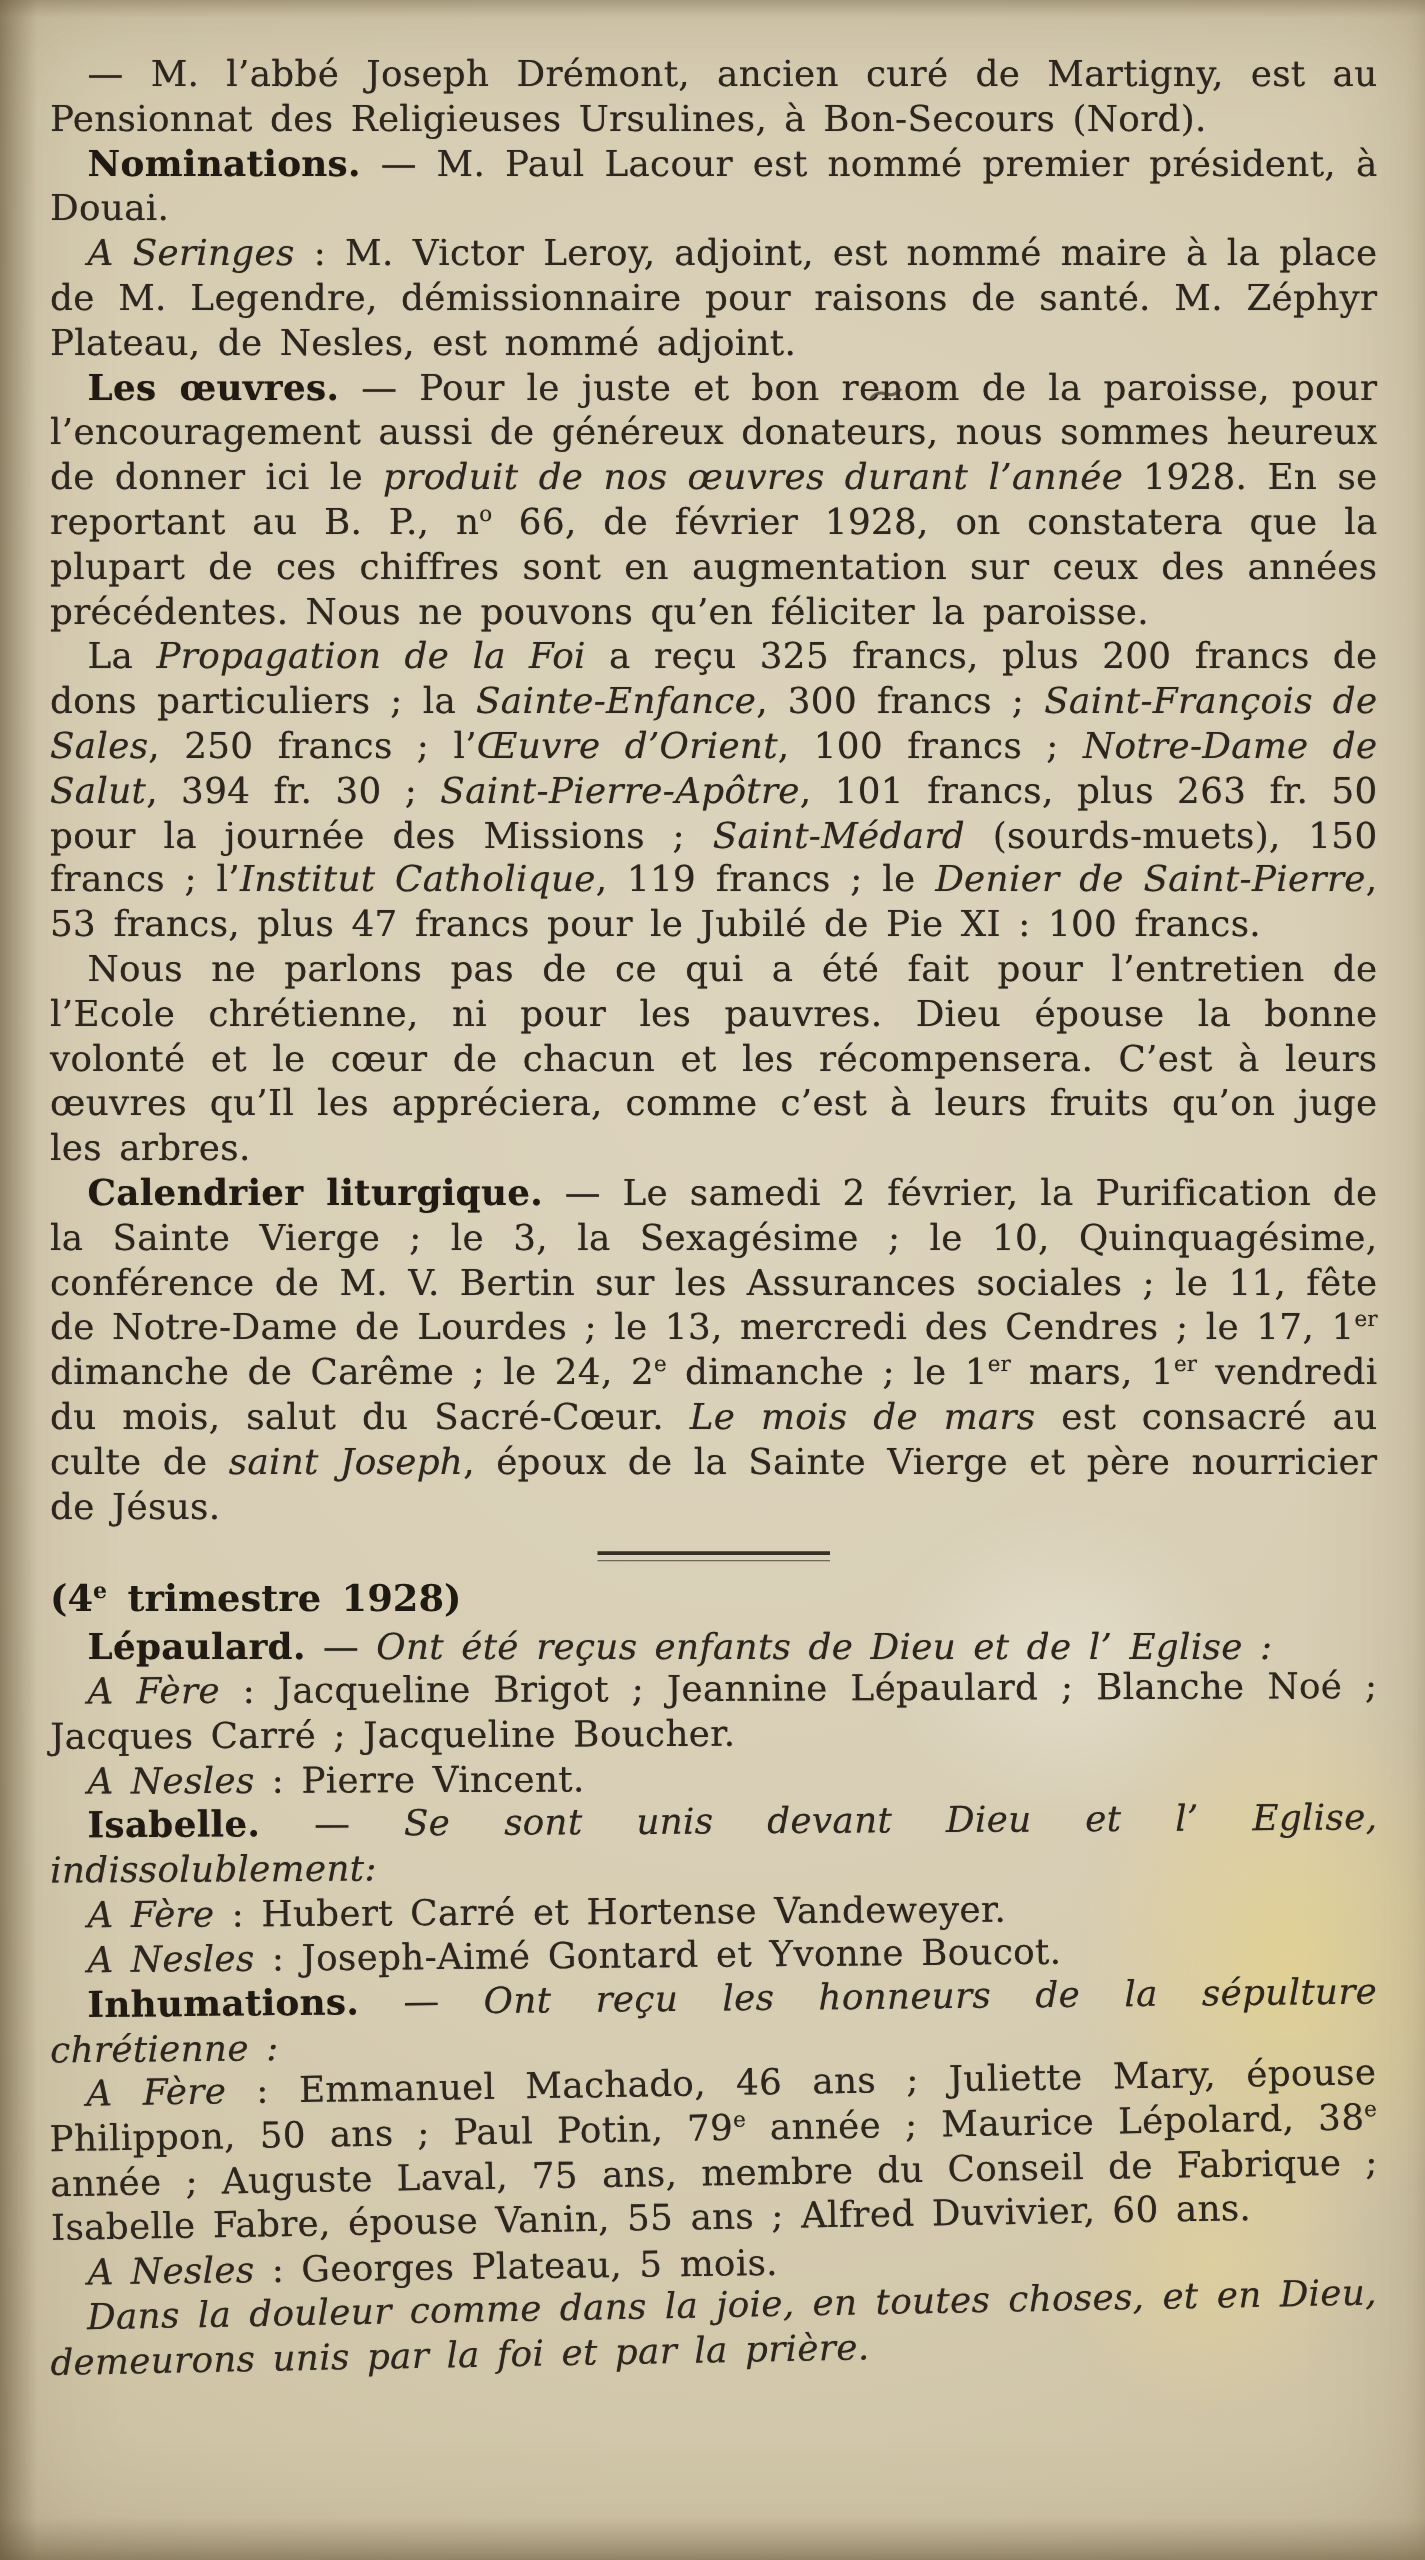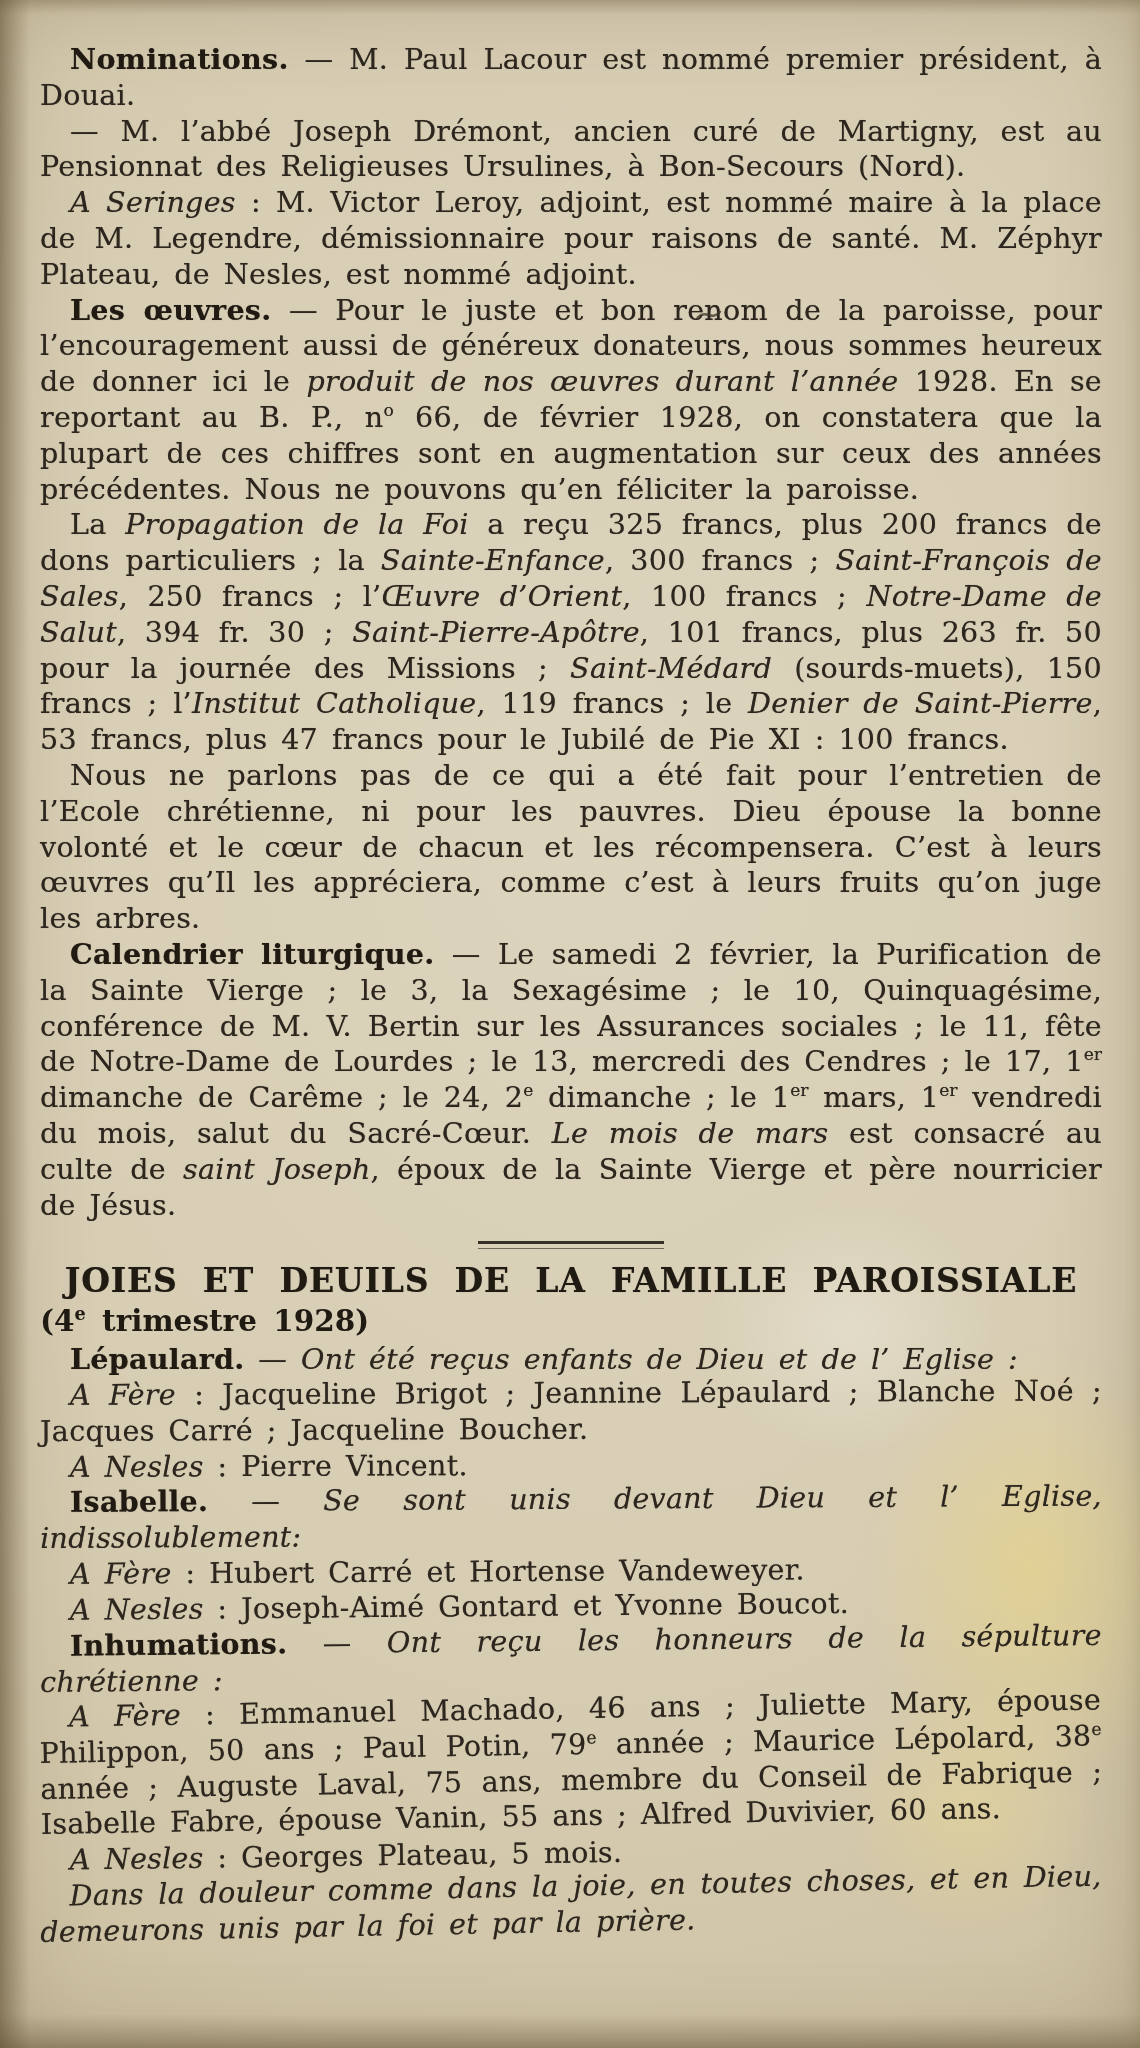--- a/index.html
+++ b/index.html
@@ -83,8 +83,8 @@
   <div class="edge-bottom" data-name="page-edge-shadow-bottom"></div>
 
   <main class="text-block" data-name="text-block">
+      <p class="p" data-name="nomination-dremont"><span data-name="text-run">— M. l’abbé Joseph Drémont, ancien curé de Martigny, est au Pensionnat des Religieuses Ursulines, à Bon-Secours (Nord).</span></p>
       <p class="p" data-name="nominations-president"><span class="b" data-name="text-run">Nominations.</span><span data-name="text-run"> — M. Paul Lacour est nommé premier président, à Douai.</span></p>
-      <p class="p" data-name="nomination-dremont"><span data-name="text-run">— M. l’abbé Joseph Drémont, ancien curé de Martigny, est au Pensionnat des Religieuses Ursulines, à Bon-Secours (Nord).</span></p>
       <p class="p" data-name="nomination-seringes"><span class="i" data-name="text-run">A Seringes</span><span data-name="text-run"> : M. Victor Leroy, adjoint, est nommé maire à la place de M. Legendre, démissionnaire pour raisons de santé. M. Zéphyr Plateau, de Nesles, est nommé adjoint.</span></p>
       <p class="p" data-name="les-oeuvres"><span class="b" data-name="text-run">Les œuvres.</span><span data-name="text-run"> — Pour le juste et bon renom de la paroisse, pour l’encouragement aussi de généreux donateurs, nous sommes heureux de donner ici le </span><span class="i" data-name="text-run">produit de nos œuvres durant l’année</span><span data-name="text-run"> 1928. En se reportant au B. P., n</span><sup data-name="text-run">o</sup><span data-name="text-run"> 66, de février 1928, on constatera que la plupart de ces chiffres sont en augmentation sur ceux des années précédentes. Nous ne pouvons qu’en féliciter la paroisse.</span></p>
       <p class="p" data-name="propagation-de-la-foi"><span data-name="text-run">La </span><span class="i" data-name="text-run">Propagation de la Foi</span><span data-name="text-run"> a reçu 325 francs, plus 200 francs de dons particuliers ; la </span><span class="i" data-name="text-run">Sainte-Enfance</span><span data-name="text-run">, 300 francs ; </span><span class="i" data-name="text-run">Saint-François de Sales</span><span data-name="text-run">, 250 francs ; l’</span><span class="i" data-name="text-run">Œuvre d’Orient</span><span data-name="text-run">, 100 francs ; </span><span class="i" data-name="text-run">Notre-Dame de Salut</span><span data-name="text-run">, 394 fr. 30 ; </span><span class="i" data-name="text-run">Saint-Pierre-Apôtre</span><span data-name="text-run">, 101 francs, plus 263 fr. 50 pour la journée des Missions ; </span><span class="i" data-name="text-run">Saint-Médard</span><span data-name="text-run"> (sourds-muets), 150 francs ; l’</span><span class="i" data-name="text-run">Institut Catholique</span><span data-name="text-run">, 119 francs ; le </span><span class="i" data-name="text-run">Denier de Saint-Pierre</span><span data-name="text-run">, 53 francs, plus 47 francs pour le Jubilé de Pie XI : 100 francs.</span></p>

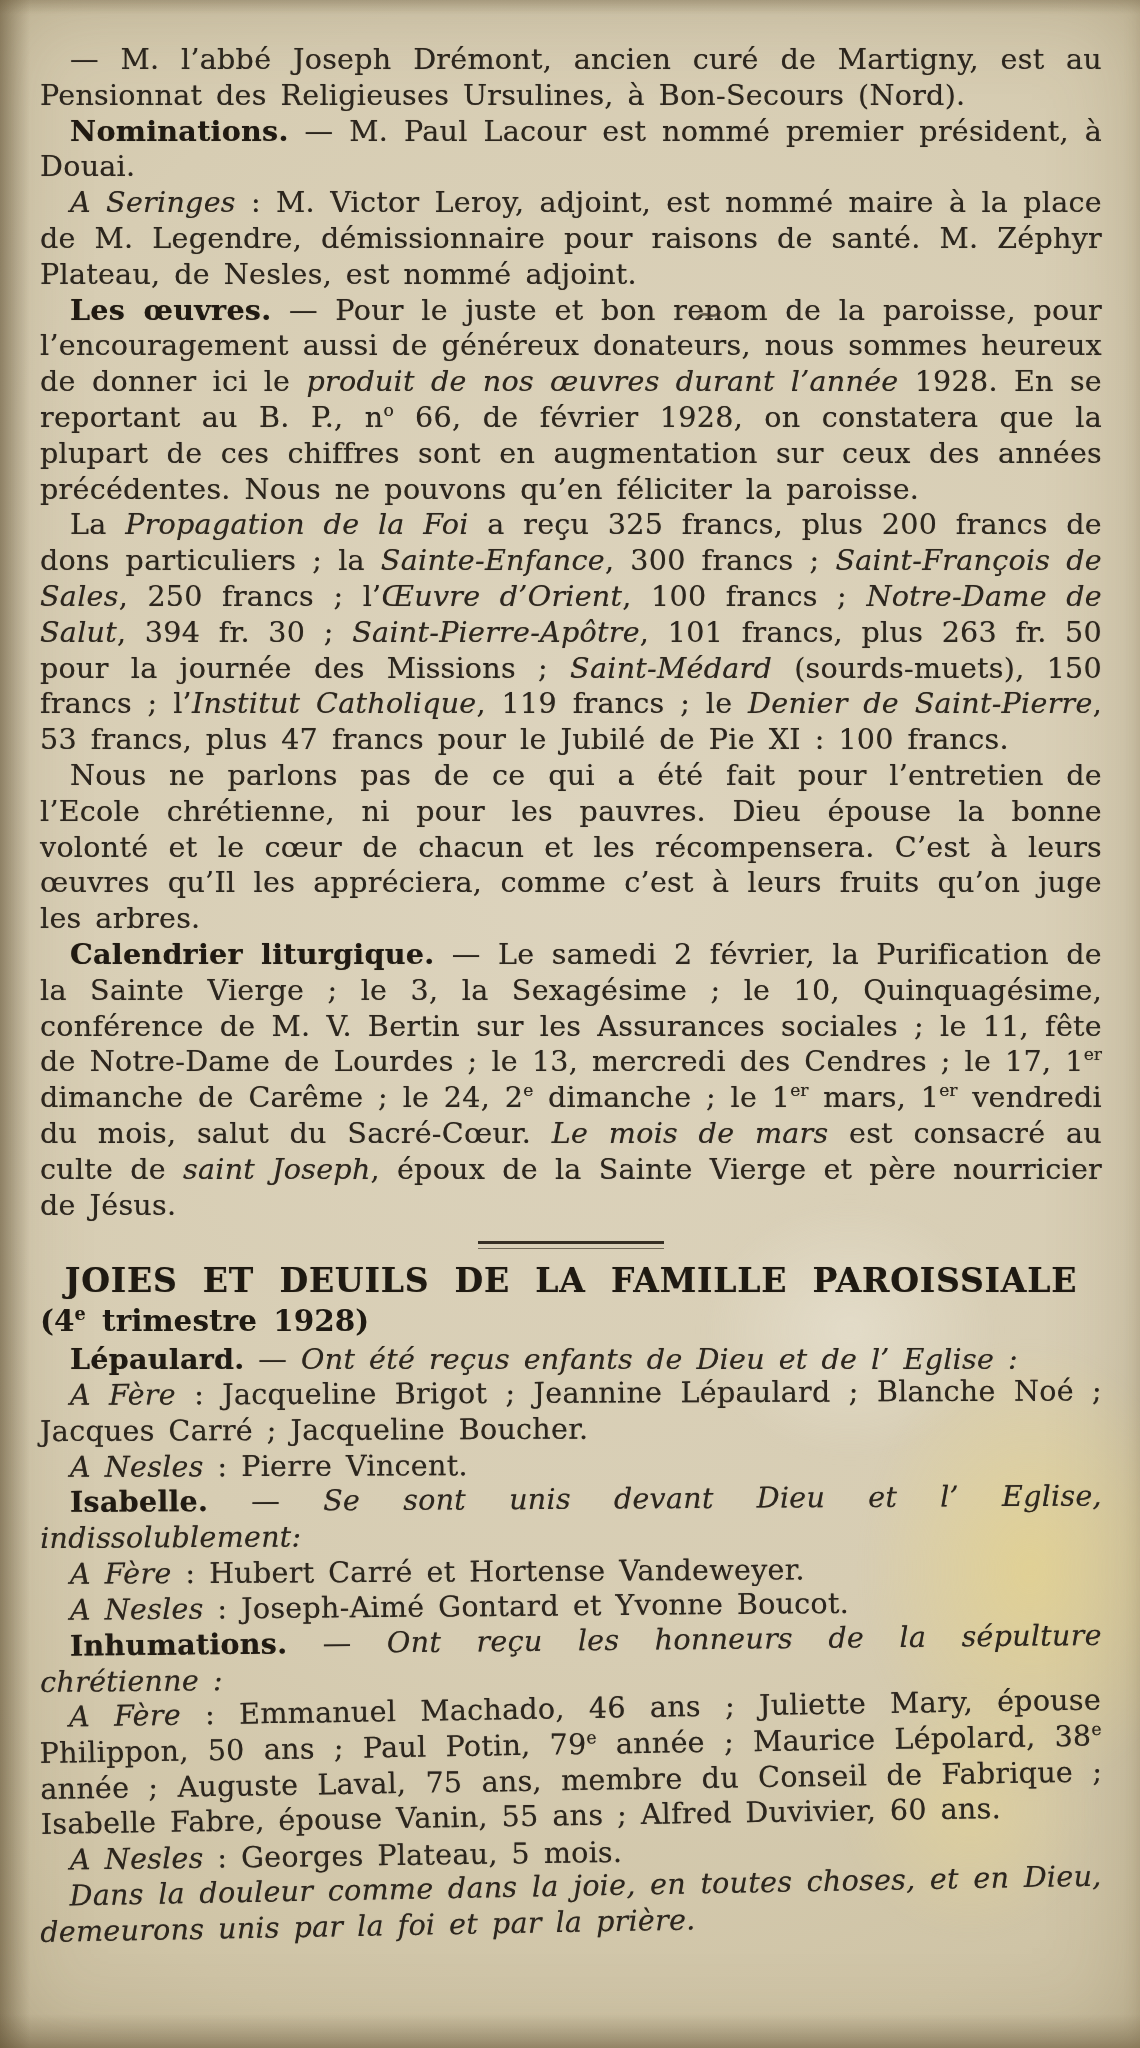--- a/index.html
+++ b/index.html
@@ -91,7 +91,6 @@
       <p class="p" data-name="entretien-ecole"><span data-name="text-run">Nous ne parlons pas de ce qui a été fait pour l’entretien de l’Ecole chrétienne, ni pour les pauvres. Dieu épouse la bonne volonté et le cœur de chacun et les récompensera. C’est à leurs œuvres qu’Il les appréciera, comme c’est à leurs fruits qu’on juge les arbres.</span></p>
       <p class="p" data-name="calendrier-liturgique"><span class="b" data-name="text-run">Calendrier liturgique.</span><span data-name="text-run"> — Le samedi 2 février, la Purification de la Sainte Vierge ; le 3, la Sexagésime ; le 10, Quinquagésime, conférence de M. V. Bertin sur les Assurances sociales ; le 11, fête de Notre-Dame de Lourdes ; le 13, mercredi des Cendres ; le 17, 1</span><sup data-name="text-run">er</sup><span data-name="text-run"> dimanche de Carême ; le 24, 2</span><sup data-name="text-run">e</sup><span data-name="text-run"> dimanche ; le 1</span><sup data-name="text-run">er</sup><span data-name="text-run"> mars, 1</span><sup data-name="text-run">er</sup><span data-name="text-run"> vendredi du mois, salut du Sacré-Cœur. </span><span class="i" data-name="text-run">Le mois de mars</span><span data-name="text-run"> est consacré au culte de </span><span class="i" data-name="text-run">saint Joseph</span><span data-name="text-run">, époux de la Sainte Vierge et père nourricier de Jésus.</span></p>
       <div class="divider" data-name="section-divider"></div>
-      <p class="h1" data-name="joies-deuils-heading"><span data-name="text-run">JOIES ET DEUILS DE LA FAMILLE PAROISSIALE</span></p>
       <p class="h2" data-name="trimestre-subheading"><span data-name="text-run">(4</span><sup data-name="text-run">e</sup><span data-name="text-run"> trimestre 1928)</span></p>
       <p class="p" data-name="baptemes"><span class="b" data-name="text-run">Lépaulard.</span><span data-name="text-run"> — </span><span class="i" data-name="text-run">Ont été reçus enfants de Dieu et de l’ Eglise :</span></p>
       <p class="p" data-name="baptemes-fere"><span class="i" data-name="text-run">A Fère</span><span data-name="text-run"> : Jacqueline Brigot ; Jeannine Lépaulard ; Blanche Noé ; Jacques Carré ; Jacqueline Boucher.</span></p>

